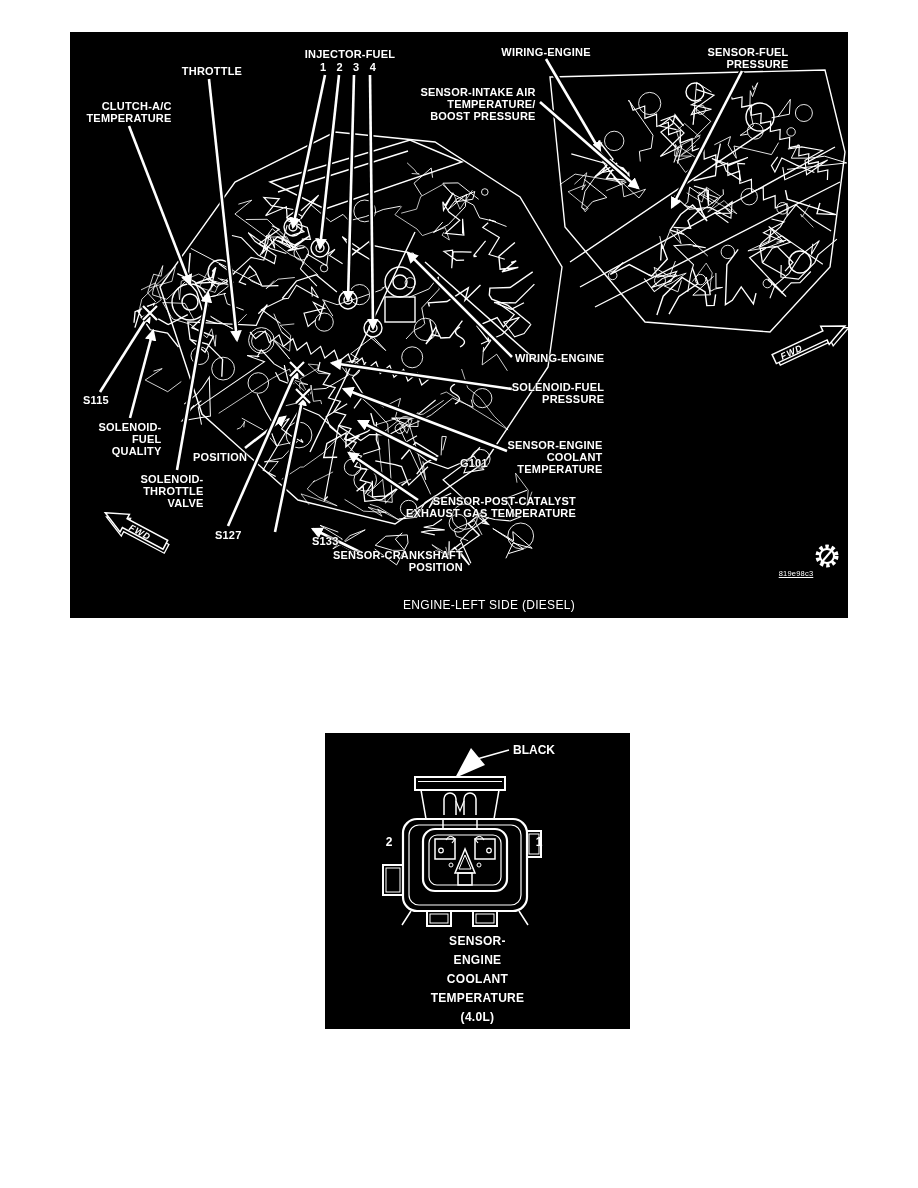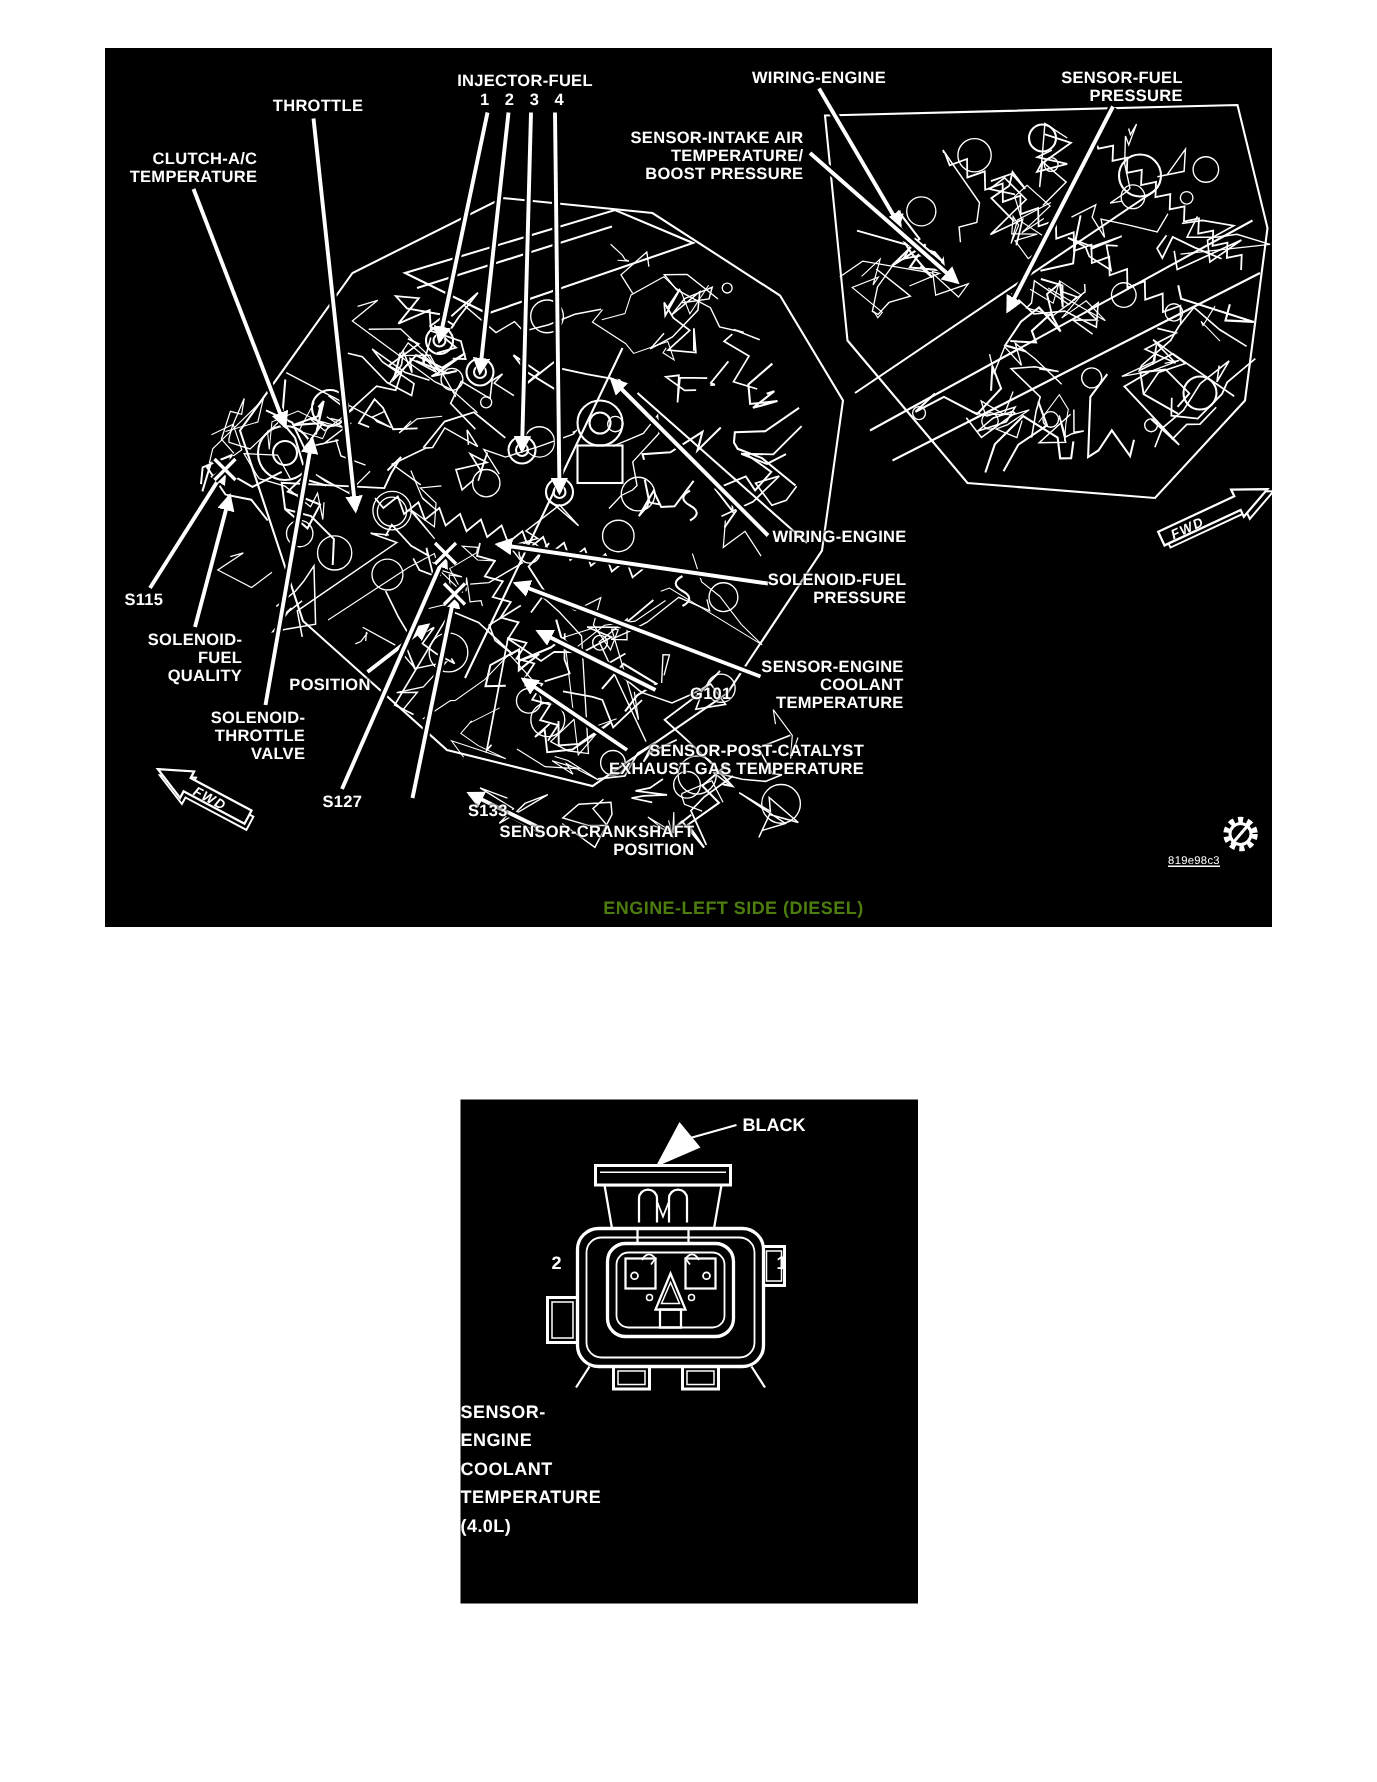--- a/index.html
+++ b/index.html
@@ -19,7 +19,7 @@
   .lbl.c{transform:translateX(-50%);text-align:right;}
   .lbl.nums{word-spacing:7px;}
   .fig-caption{
-    position:absolute;color:#4d7c0f;font-weight:bold;font-size:12px;line-height:13px;
+    position:absolute;color:#ffffff;font-weight:normal;font-size:12px;line-height:13px;
     transform:translateX(-50%);z-index:5;letter-spacing:0.3px;
   }
   .figcode{

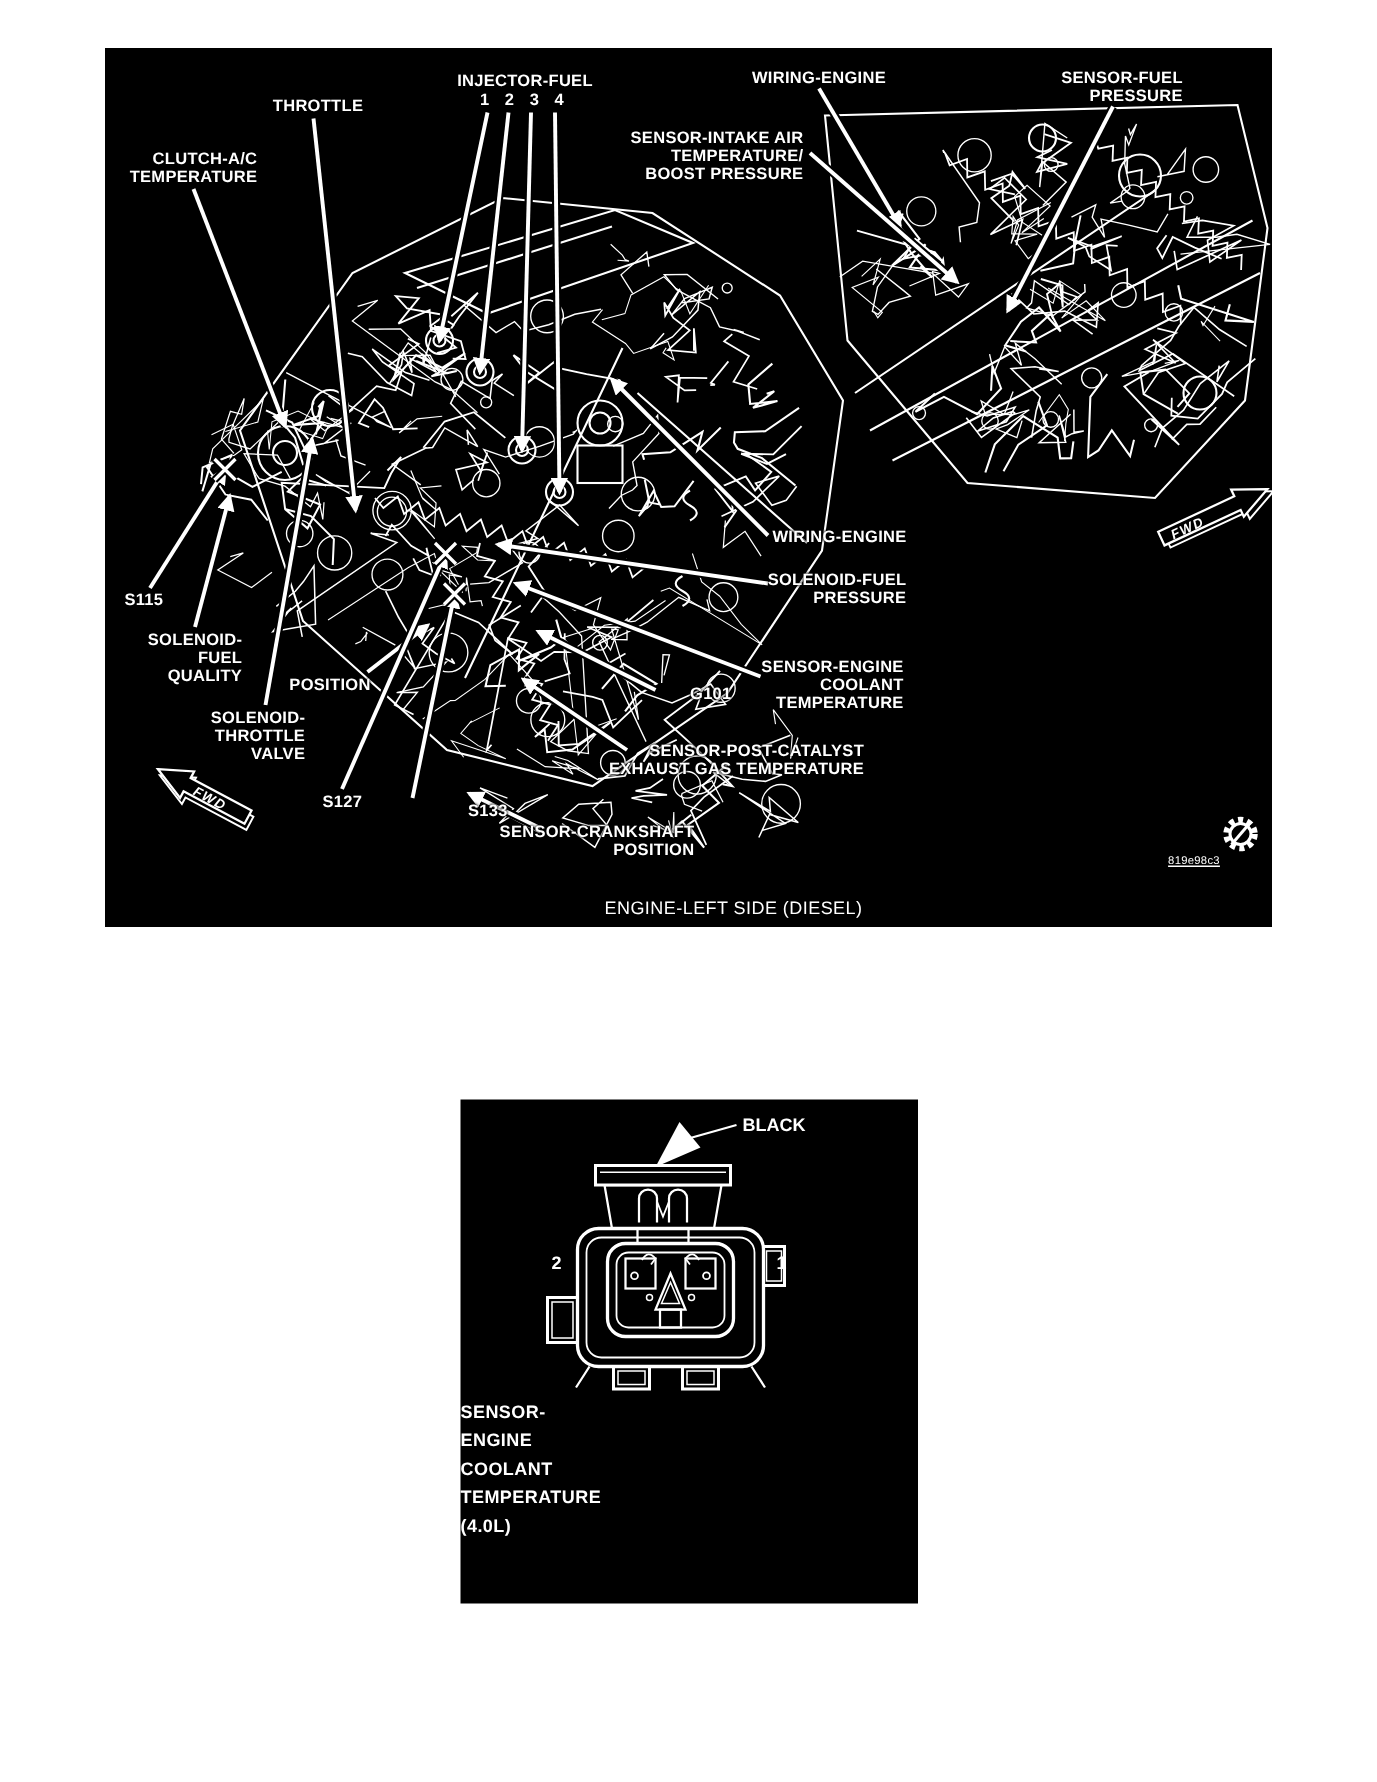--- a/index.html
+++ b/index.html
@@ -9,7 +9,7 @@
   }
   .panel{position:absolute;background:#000;}
   .panel-engine{left:70px;top:32px;width:778px;height:586px;}
-  .panel-connector{left:307px;top:733px;width:305px;height:336px;}
+  .panel-connector{left:325px;top:733px;width:305px;height:296px;}
   .art{position:absolute;left:0;top:0;}
   .lbl{
     position:absolute;color:#fff;font-weight:bold;font-size:11px;line-height:12px;

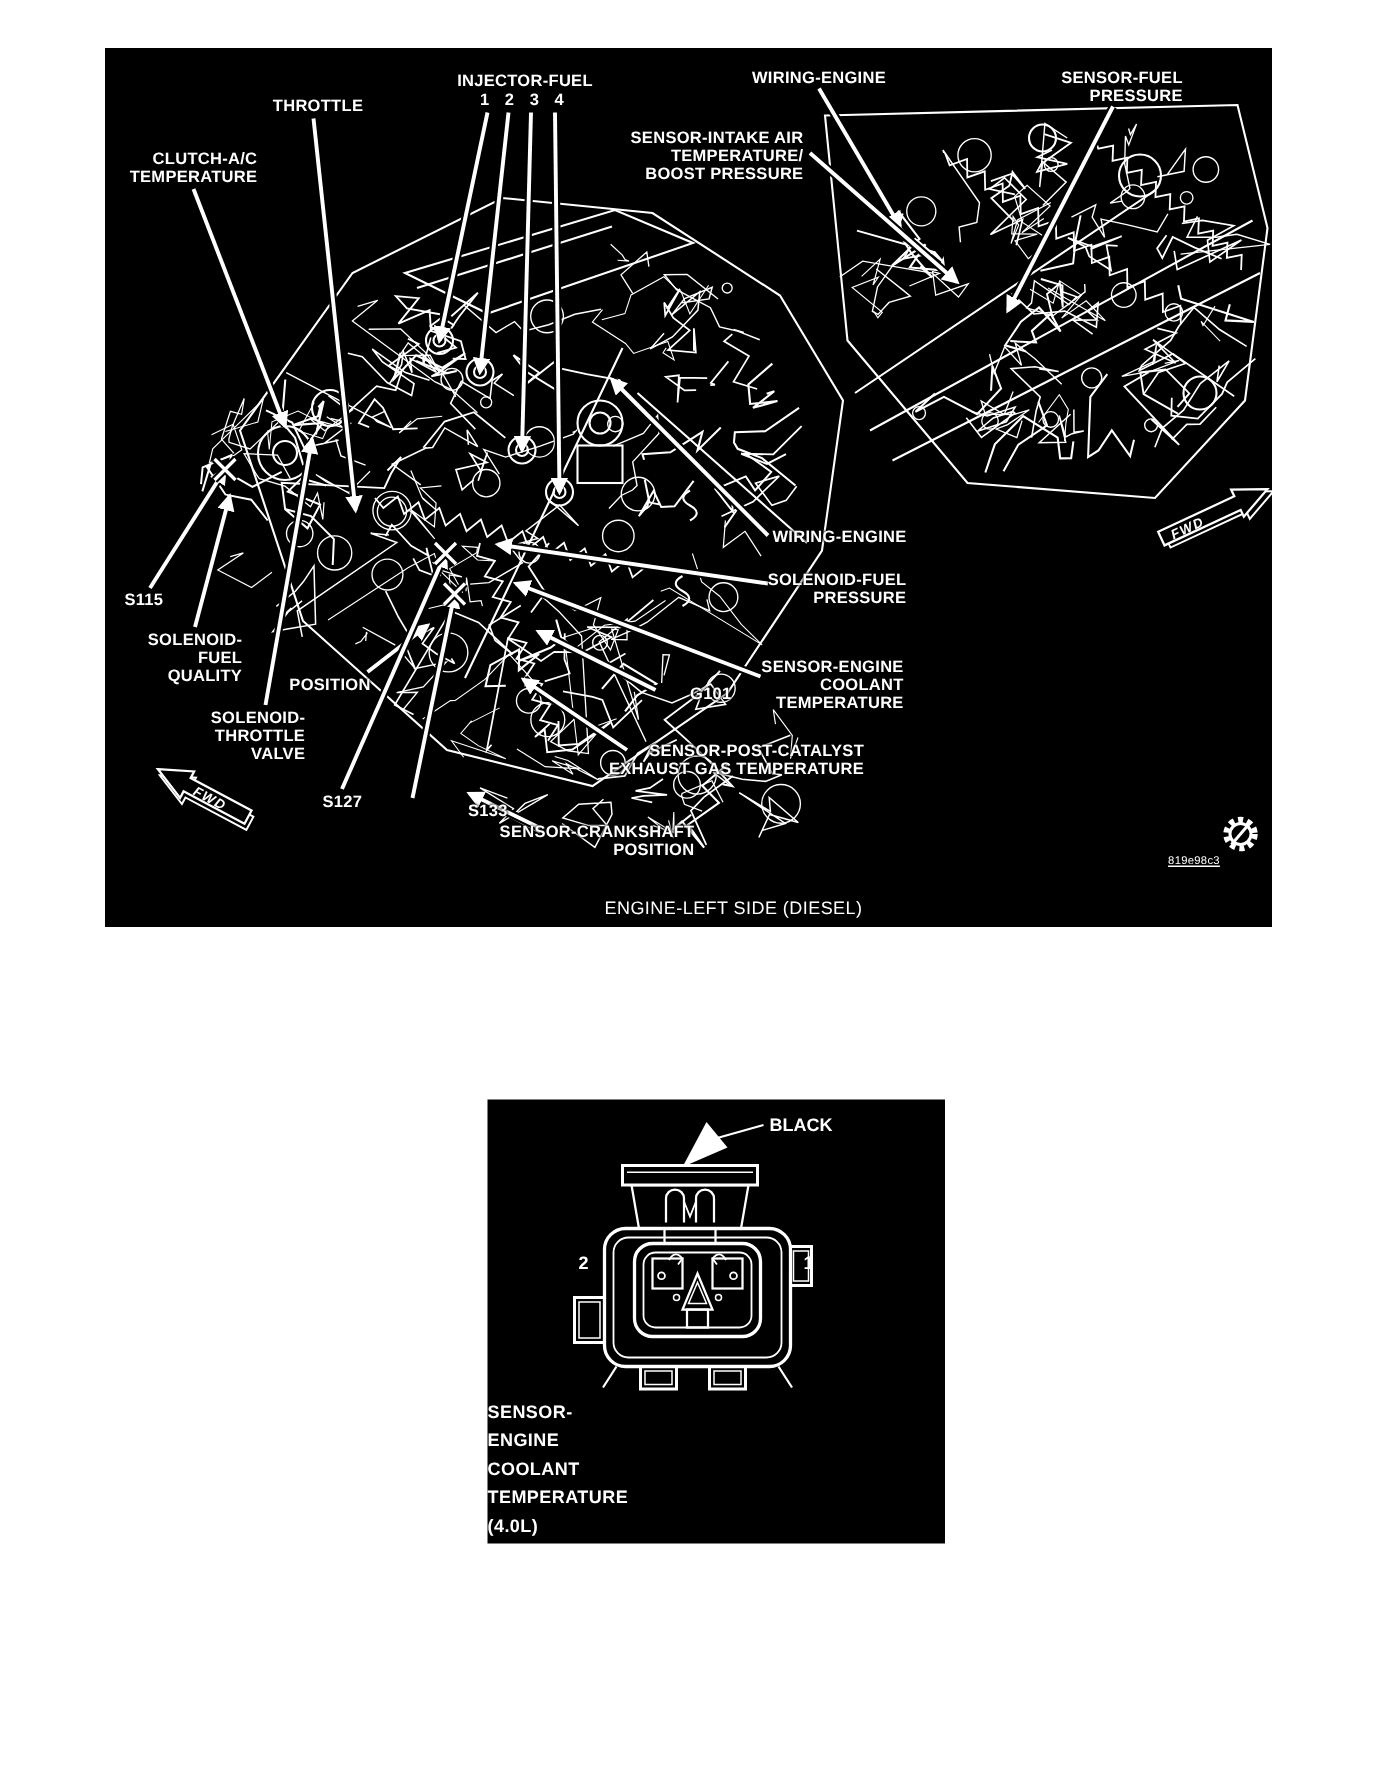--- a/index.html
+++ b/index.html
@@ -27,7 +27,7 @@
     transform:translateX(-50%);letter-spacing:0.2px;
   }
   .conn-caption{
-    position:absolute;left:0;top:202px;width:100%;text-align:left;z-index:5;
+    position:absolute;left:0;top:202px;width:100%;text-align:center;z-index:5;
   }
   .conn-caption div{
     color:#fff;font-weight:bold;font-size:12px;line-height:12px;margin-bottom:7px;

